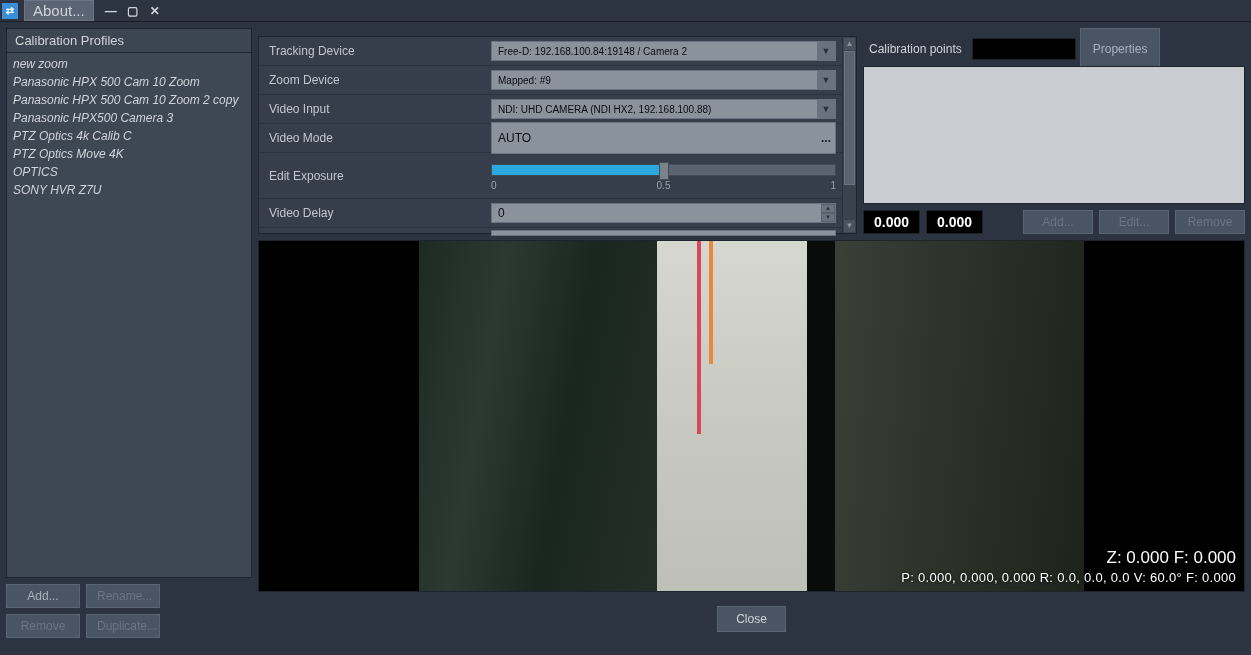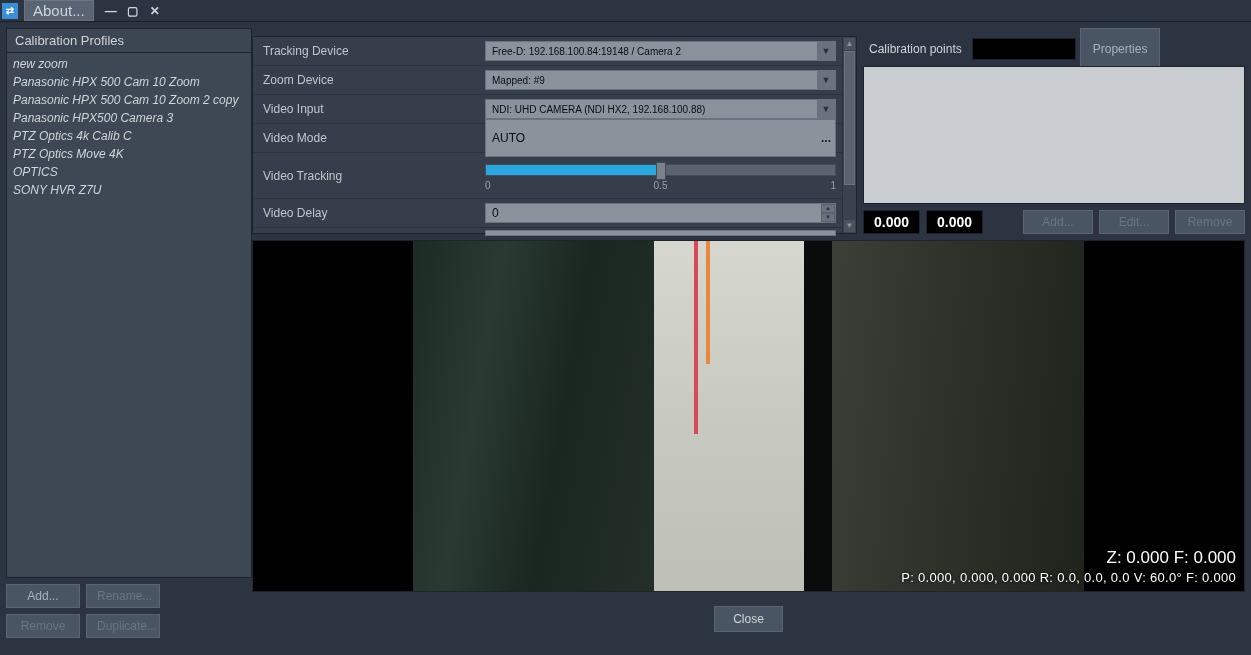--- a/index.html
+++ b/index.html
@@ -12,7 +12,7 @@
 .titlebar .win-btns { display: flex; gap: 4px; margin-left: 4px; }
 .titlebar .win-btn { width: 18px; height: 16px; display:flex; align-items:center; justify-content:center; cursor:pointer; font-size:12px; font-weight:bold; }
 
-.main { display: flex; height: 622px; padding: 6px; }
+.main { display: flex; height: 622px; padding: 6px; gap: 6px; }
 
 .left-col { width: 246px; display: flex; flex-direction: column; }
 .panel { background: #353e4a; border: 1px solid #1e242c; }

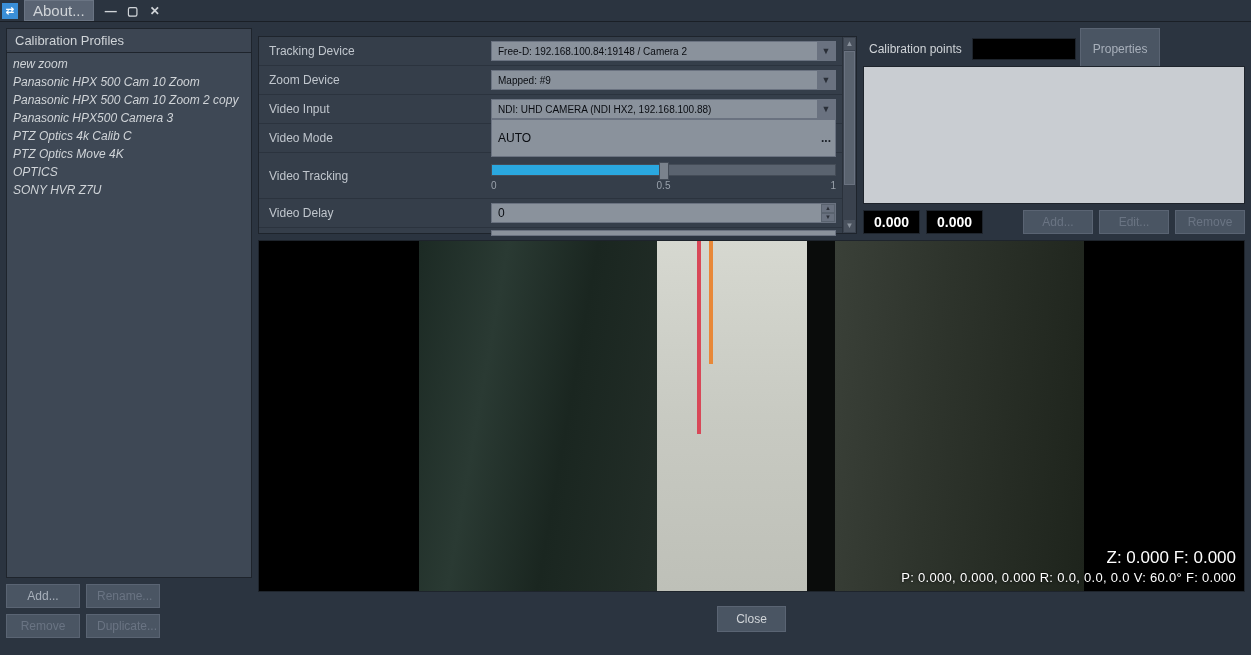--- a/index.html
+++ b/index.html
@@ -33,7 +33,7 @@
 .dropdown { display:flex; align-items:center; background: #8a929c; color: #0a0d12; height: 20px; border: 1px solid #6a7280; }
 .dropdown .dd-text { flex:1; padding: 0 6px; font-size: 10px; white-space:nowrap; overflow:hidden; }
 .dropdown .dd-arrow { width: 18px; background:#6a7280; height:100%; display:flex; align-items:center; justify-content:center; color:#2a2f38; font-size:9px; }
-.textfield { display:flex; align-items:center; background: #8a929c; color: #0a0d12; height: 38px; border: 1px solid #6a7280; }
+.textfield { display:flex; align-items:center; background: #8a929c; color: #0a0d12; height: 32px; border: 1px solid #6a7280; }
 .textfield .tf-text { flex:1; padding: 0 6px; font-size: 12px; }
 .textfield .tf-dots { width: 18px; text-align:center; font-weight:bold; color:#1a1f26; }
 .numfield { display:flex; align-items:center; background: #8a929c; color: #0a0d12; height: 20px; border: 1px solid #6a7280; }

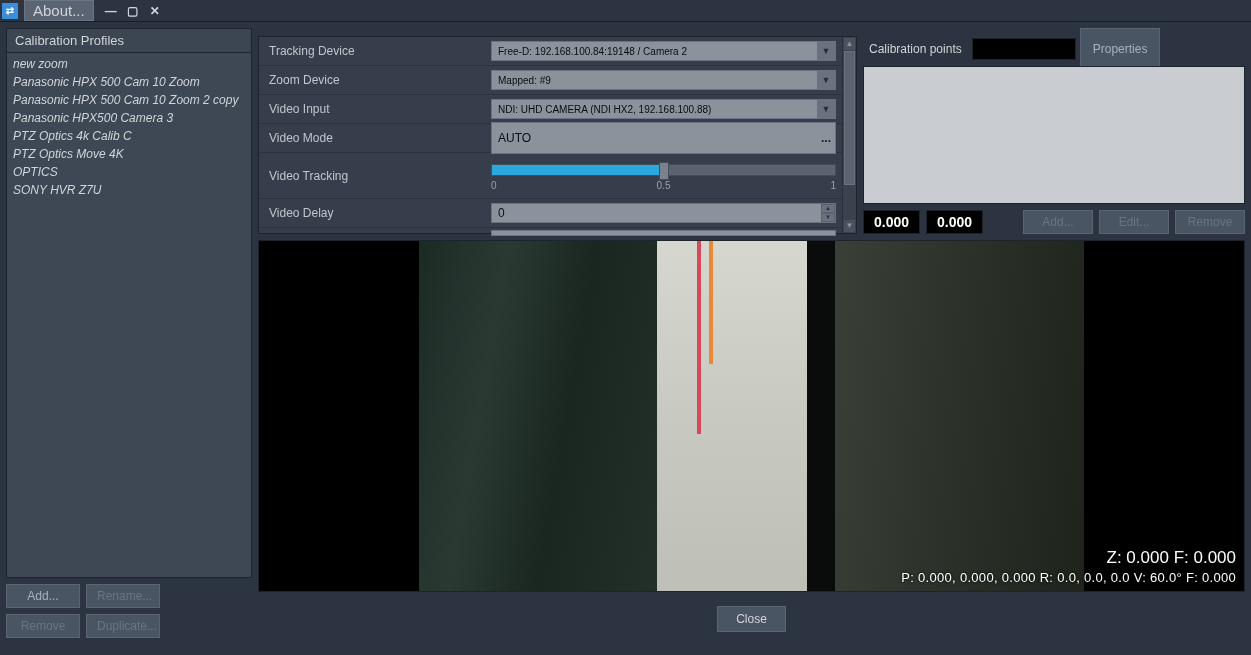--- a/index.html
+++ b/index.html
@@ -160,7 +160,7 @@
             </div>
           </div>
           <div class="setting-row" style="height:46px;">
-            <div class="setting-label">Video Tracking</div>
+            <div class="setting-label">Edit Exposure</div>
             <div class="slider-cell">
               <div class="slider-track">
                 <div class="slider-fill"></div>

